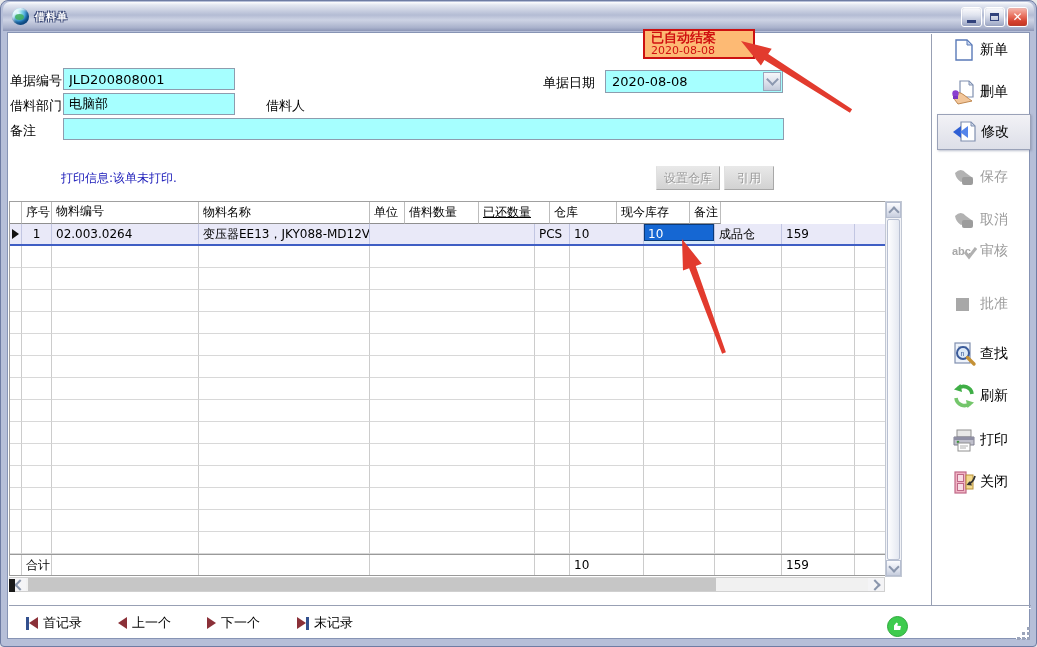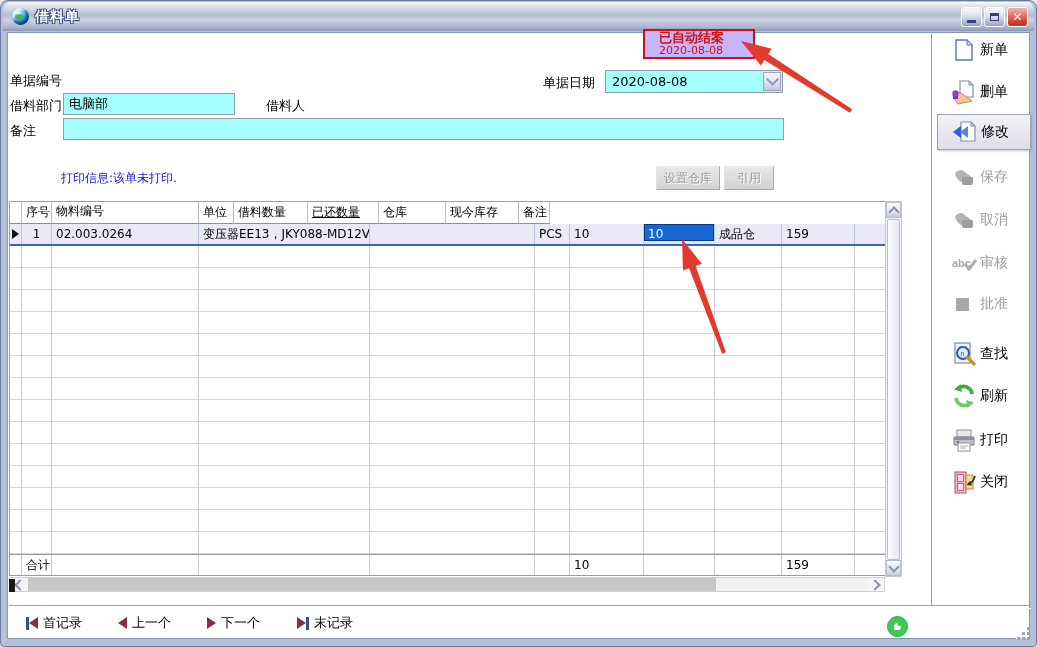--- a/index.html
+++ b/index.html
@@ -12,7 +12,7 @@
     background:radial-gradient(circle at 35% 30%,#eaffff 0%,#7fd4e8 25%,#2f8fd4 55%,#1a5fa8 80%,#134a86 100%);
     box-shadow:inset -2px -3px 3px rgba(0,40,80,.55), inset 2px 2px 2px rgba(255,255,255,.8);position:relative;}
   .globe::after{content:"";position:absolute;left:3px;top:6px;width:9px;height:6px;border-radius:50%;background:#3fae5a;opacity:.85;}
-  .title-text{margin-left:6px;font-size:14px;font-weight:bold;color:#fff;letter-spacing:1px;
+  .title-text{margin-left:6px;font-size:10px;font-weight:bold;color:#fff;letter-spacing:1px;
     text-shadow:1px 1px 0 #3c4a78,-1px 1px 0 #3c4a78,1px -1px 0 #3c4a78,-1px -1px 0 #3c4a78;}
   .win-btns{position:absolute;right:6px;top:5px;display:flex;gap:2px;}
   .win-btn{width:21px;height:20px;border-radius:3px;border:1px solid #fff;box-sizing:border-box;

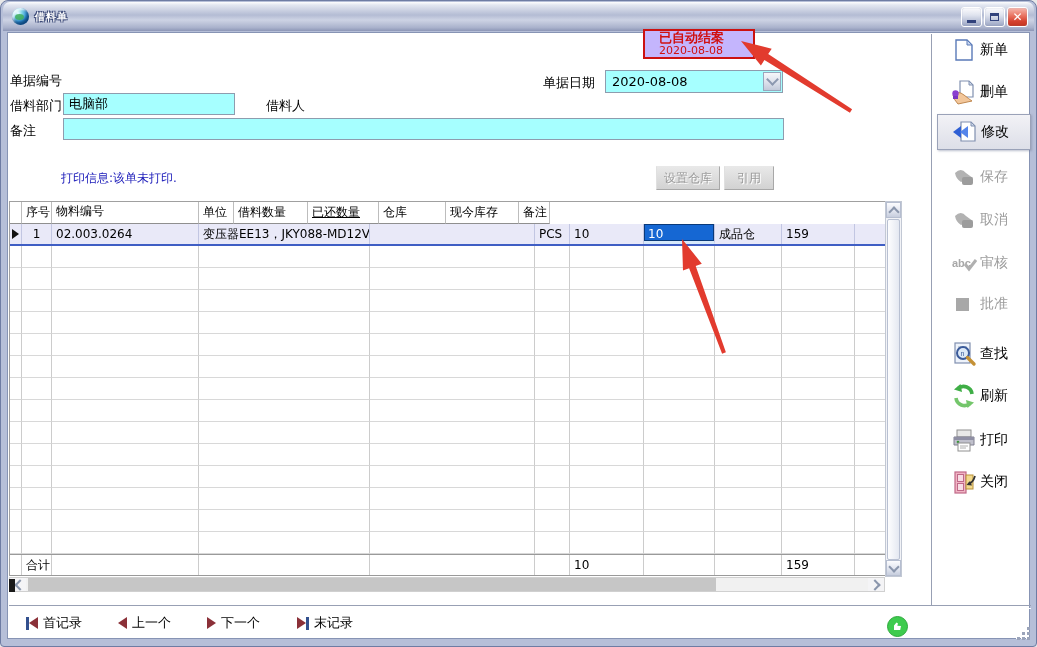--- a/index.html
+++ b/index.html
@@ -32,8 +32,8 @@
     background:linear-gradient(180deg,#f6f7fa 0%,#dde1ec 55%,#c3cada 100%);display:flex;align-items:center;justify-content:center;}
   .chev{width:7px;height:7px;border-right:2px solid #8c98b0;border-bottom:2px solid #8c98b0;transform:rotate(45deg);margin-top:-4px;}
 
-  .stamp{position:absolute;left:642px;top:28px;width:112px;height:30px;border:2px solid #cc1111;background:#c4b5fd;
-    box-sizing:border-box;text-align:left;padding:0 14px;overflow:hidden;}
+  .stamp{position:absolute;left:642px;top:28px;width:112px;height:30px;border:2px solid #cc1111;background:#fdba74;
+    box-sizing:border-box;text-align:left;padding:0 6px;overflow:hidden;}
   .stamp .l1{font-size:13px;font-weight:bold;color:#d01010;line-height:14px;}
   .stamp .l2{font-size:11px;color:#d01010;line-height:12px;letter-spacing:0px;}
 

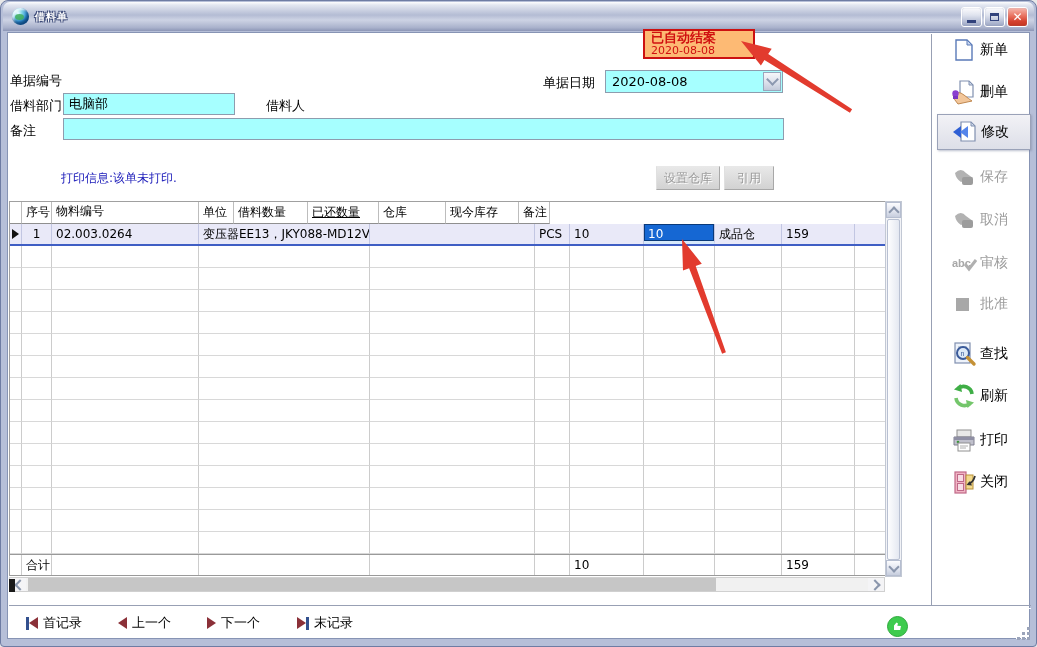--- a/index.html
+++ b/index.html
@@ -116,6 +116,7 @@
   </div>
 
   <div class="lbl" style="left:9px;top:71px;">单据编号</div>
+  <input class="field" style="left: 62px; top: 67px; width: 172px;" readonly="" value="JLD200808001">
   <div class="lbl" style="left:542px;top:73px;">单据日期</div>
   <div class="combo" style="left:604px;top:69px;width:178px;">
     <div class="val">2020-08-08</div>

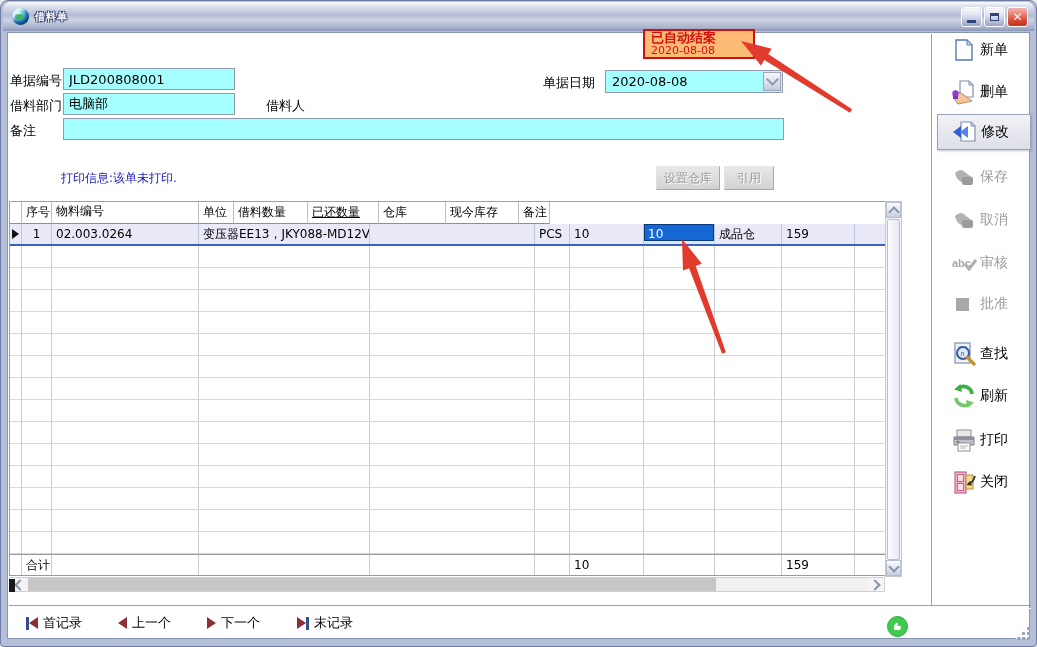--- a/index.html
+++ b/index.html
@@ -139,6 +139,7 @@
           <div class="g-cell " style="width: 12px; flex: 0 0 12px;"></div>
           <div class="g-cell " style="width: 30px; flex: 0 0 30px;">序号</div>
           <div class="g-cell " style="width: 147px; flex: 0 0 147px; font-family: Liberation Mono, monospace;">物料编号</div>
+          <div class="g-cell " style="width: 171px; flex: 0 0 171px;">物料名称</div>
           <div class="g-cell " style="width: 35px; flex: 0 0 35px;">单位</div>
           <div class="g-cell " style="width: 74px; flex: 0 0 74px;">借料数量</div>
           <div class="g-cell u" style="width: 71px; flex: 0 0 71px;">已还数量</div>

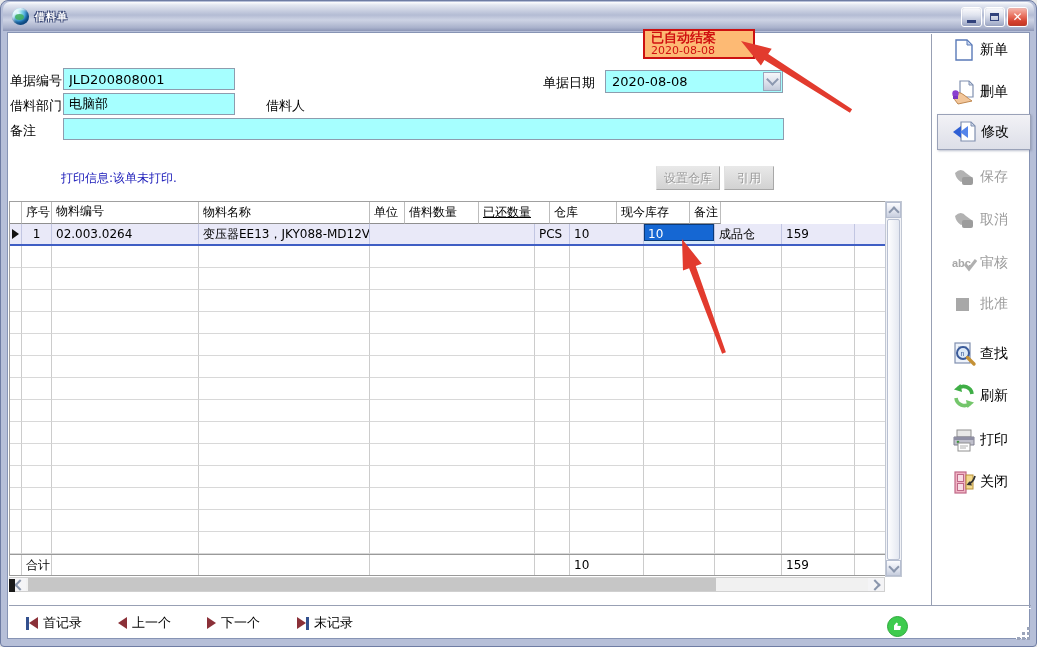--- a/index.html
+++ b/index.html
@@ -455,7 +455,7 @@
             </svg></span>
           <span>取消</span>
         </div>
-        <div class="side-item disabled" style="top: 244px;">
+        <div class="side-item disabled" style="top: 232px;">
           <span class="ic"><svg viewBox="0 0 26 26">
               <text x="1" y="17" font-size="11" font-weight="bold" fill="#a8a8a8" font-family="sans-serif">abc</text>
               <path d="M14,14 l4,5 7,-9" stroke="#b0b0b0" stroke-width="3" fill="none"></path>

